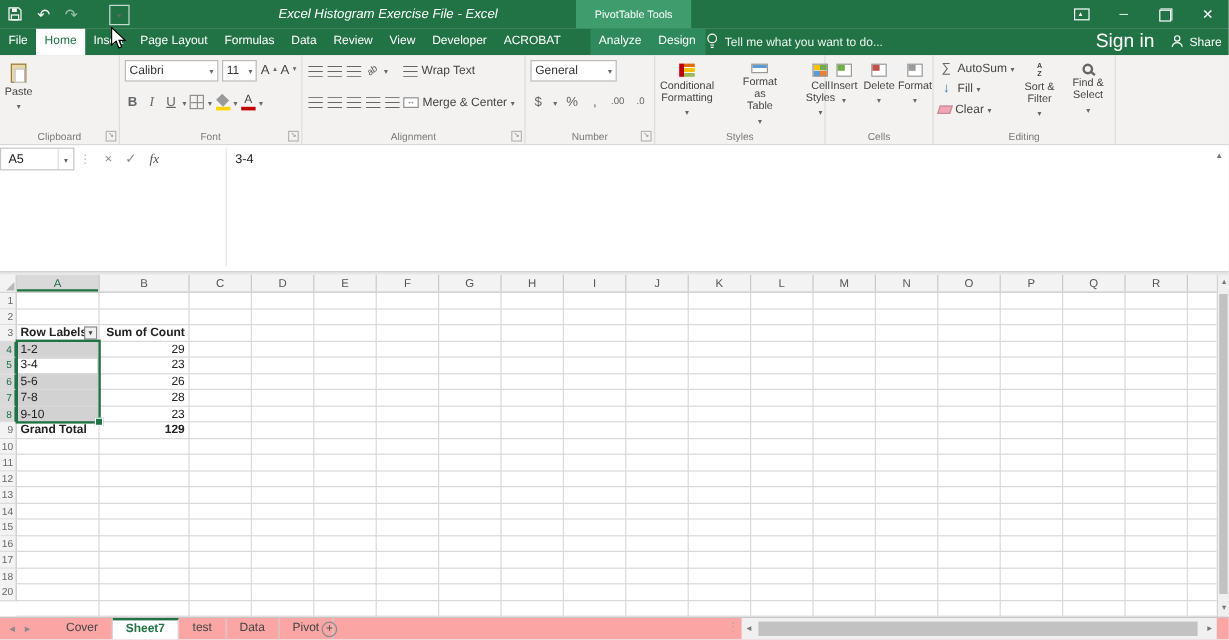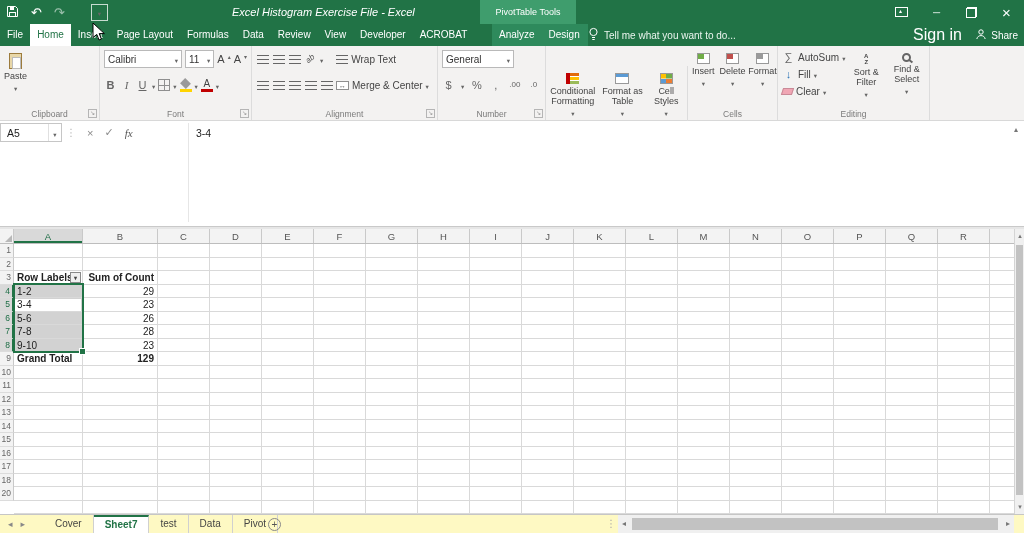--- a/index.html
+++ b/index.html
@@ -365,7 +365,7 @@
     <span class="dlg"></span>
   </div>
 
-  <div class="rgroup" style="width:142px; display:flex; gap:2px;margin-top:20px;">
+  <div class="rgroup" style="width:142px; display:flex; gap:20px;">
     <div class="bbtn" style="width:50px">
       <span class="i-cf"></span>
       <span>Conditional Formatting</span>

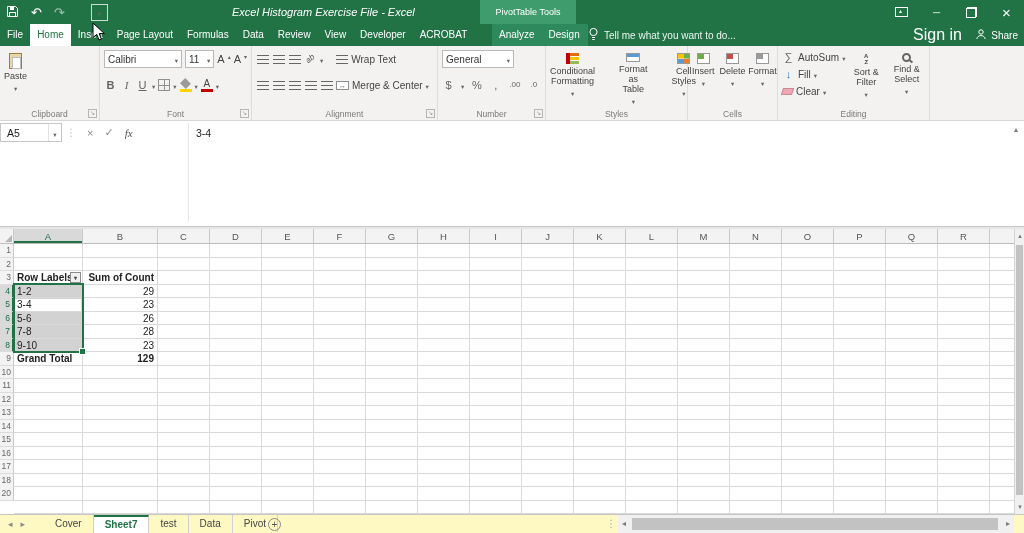--- a/index.html
+++ b/index.html
@@ -159,7 +159,7 @@
             text-align:center; line-height:14px; }
 
   
-  #sheetbar { position:absolute; top:514px; left:0; width:1024px; height:19px; background:#fef9c3;
+  #sheetbar { position:absolute; top:514px; left:0; width:1024px; height:19px; background:#fca5a5;
               border-top:1px solid #c6c6c6;text-decoration:underline; }
   .nav { position:absolute; left:4px; top:0; height:18px; display:flex; gap:8px; align-items:center;
          color:#888; font-size:9px; padding-left:4px; }

